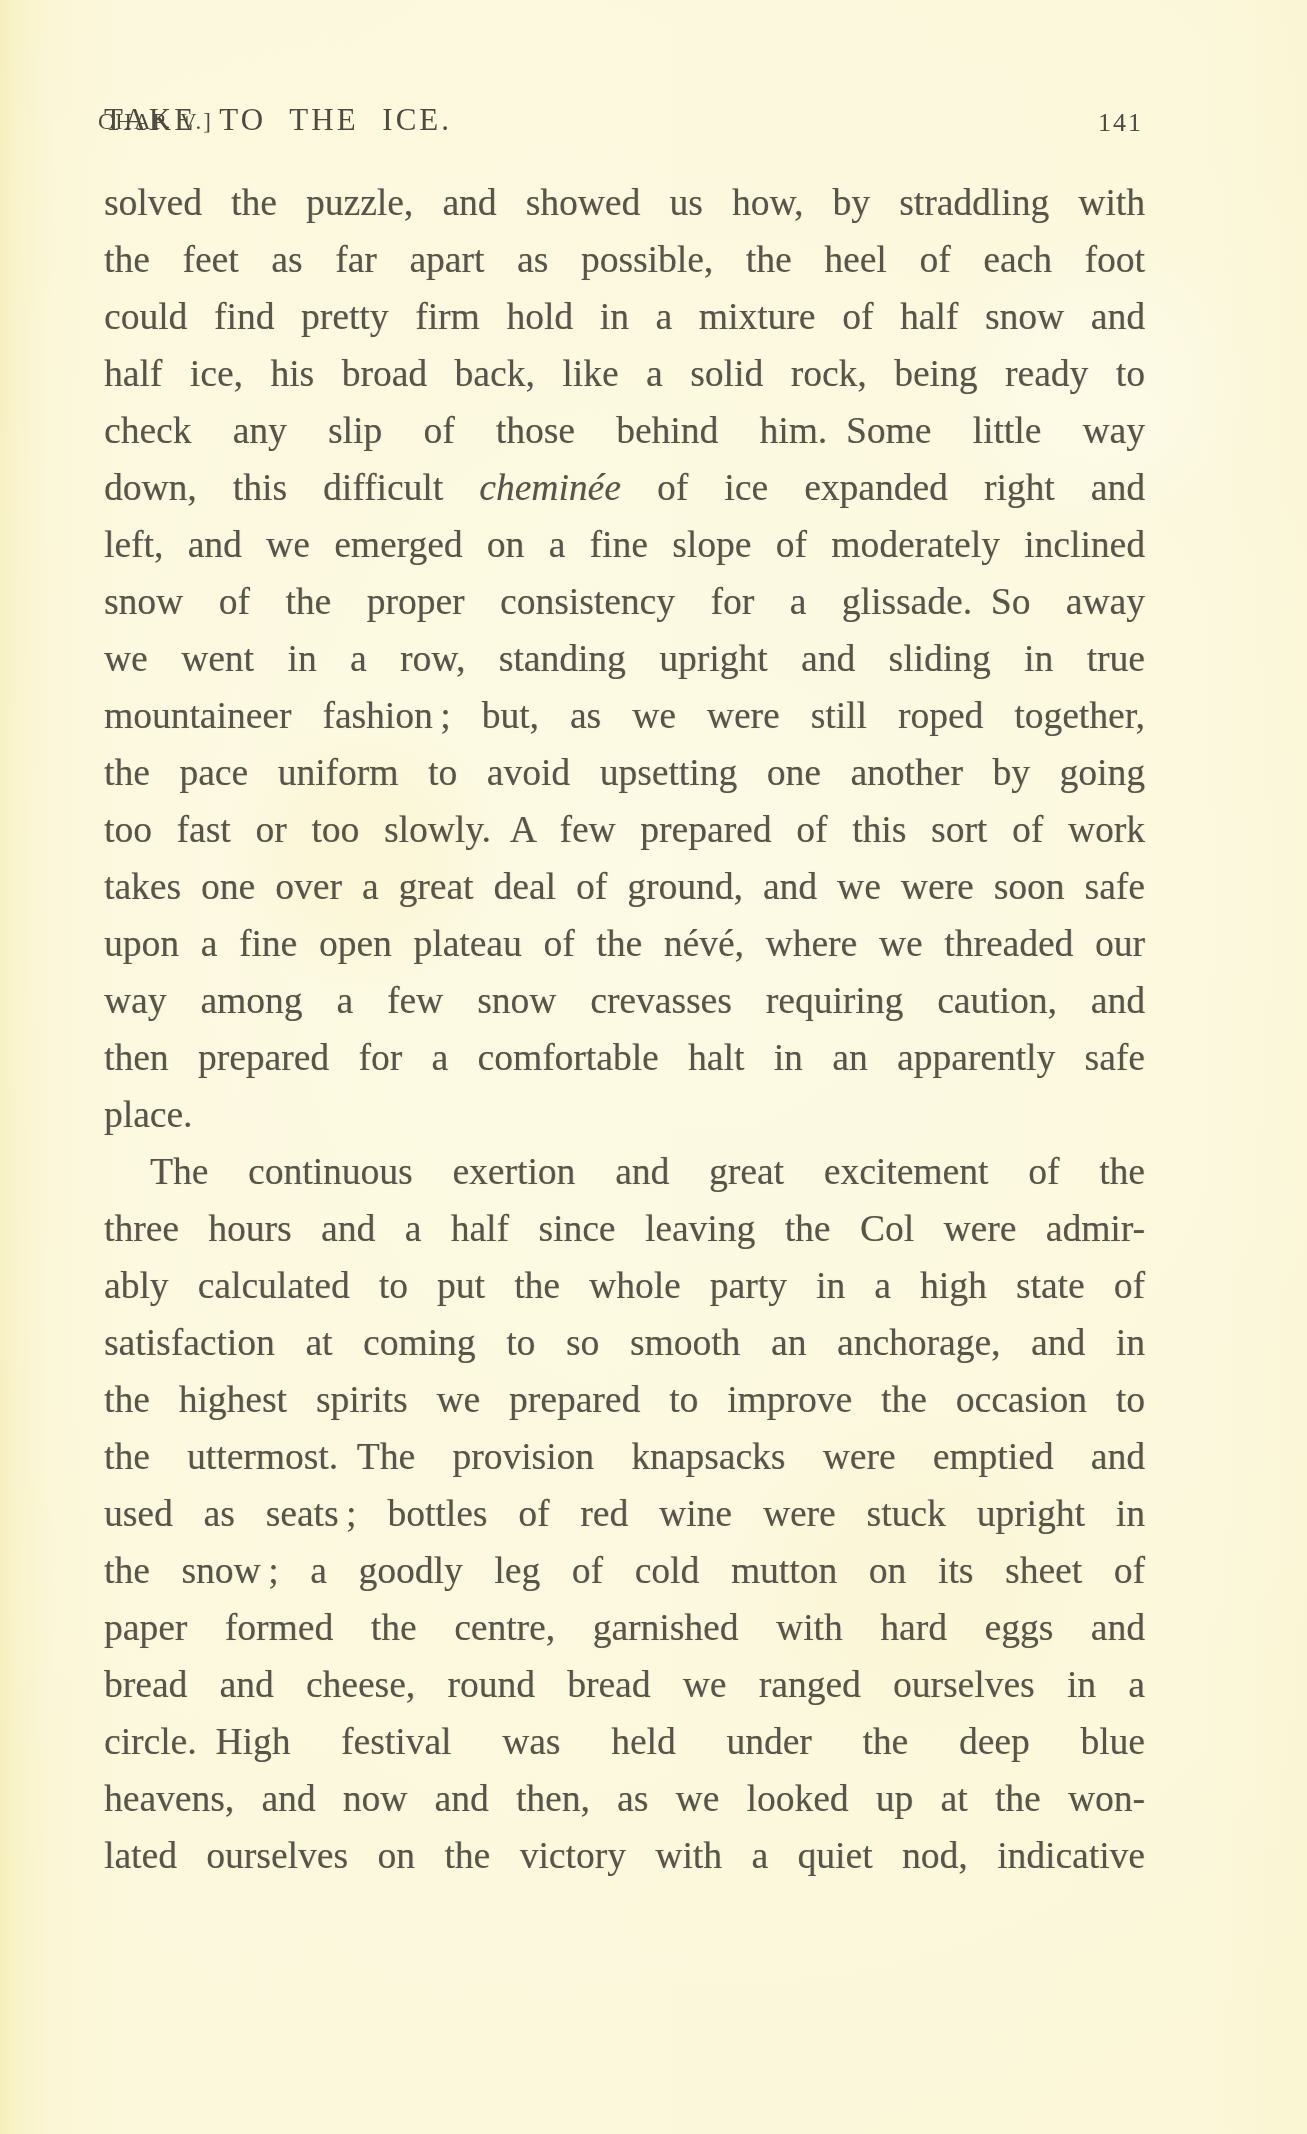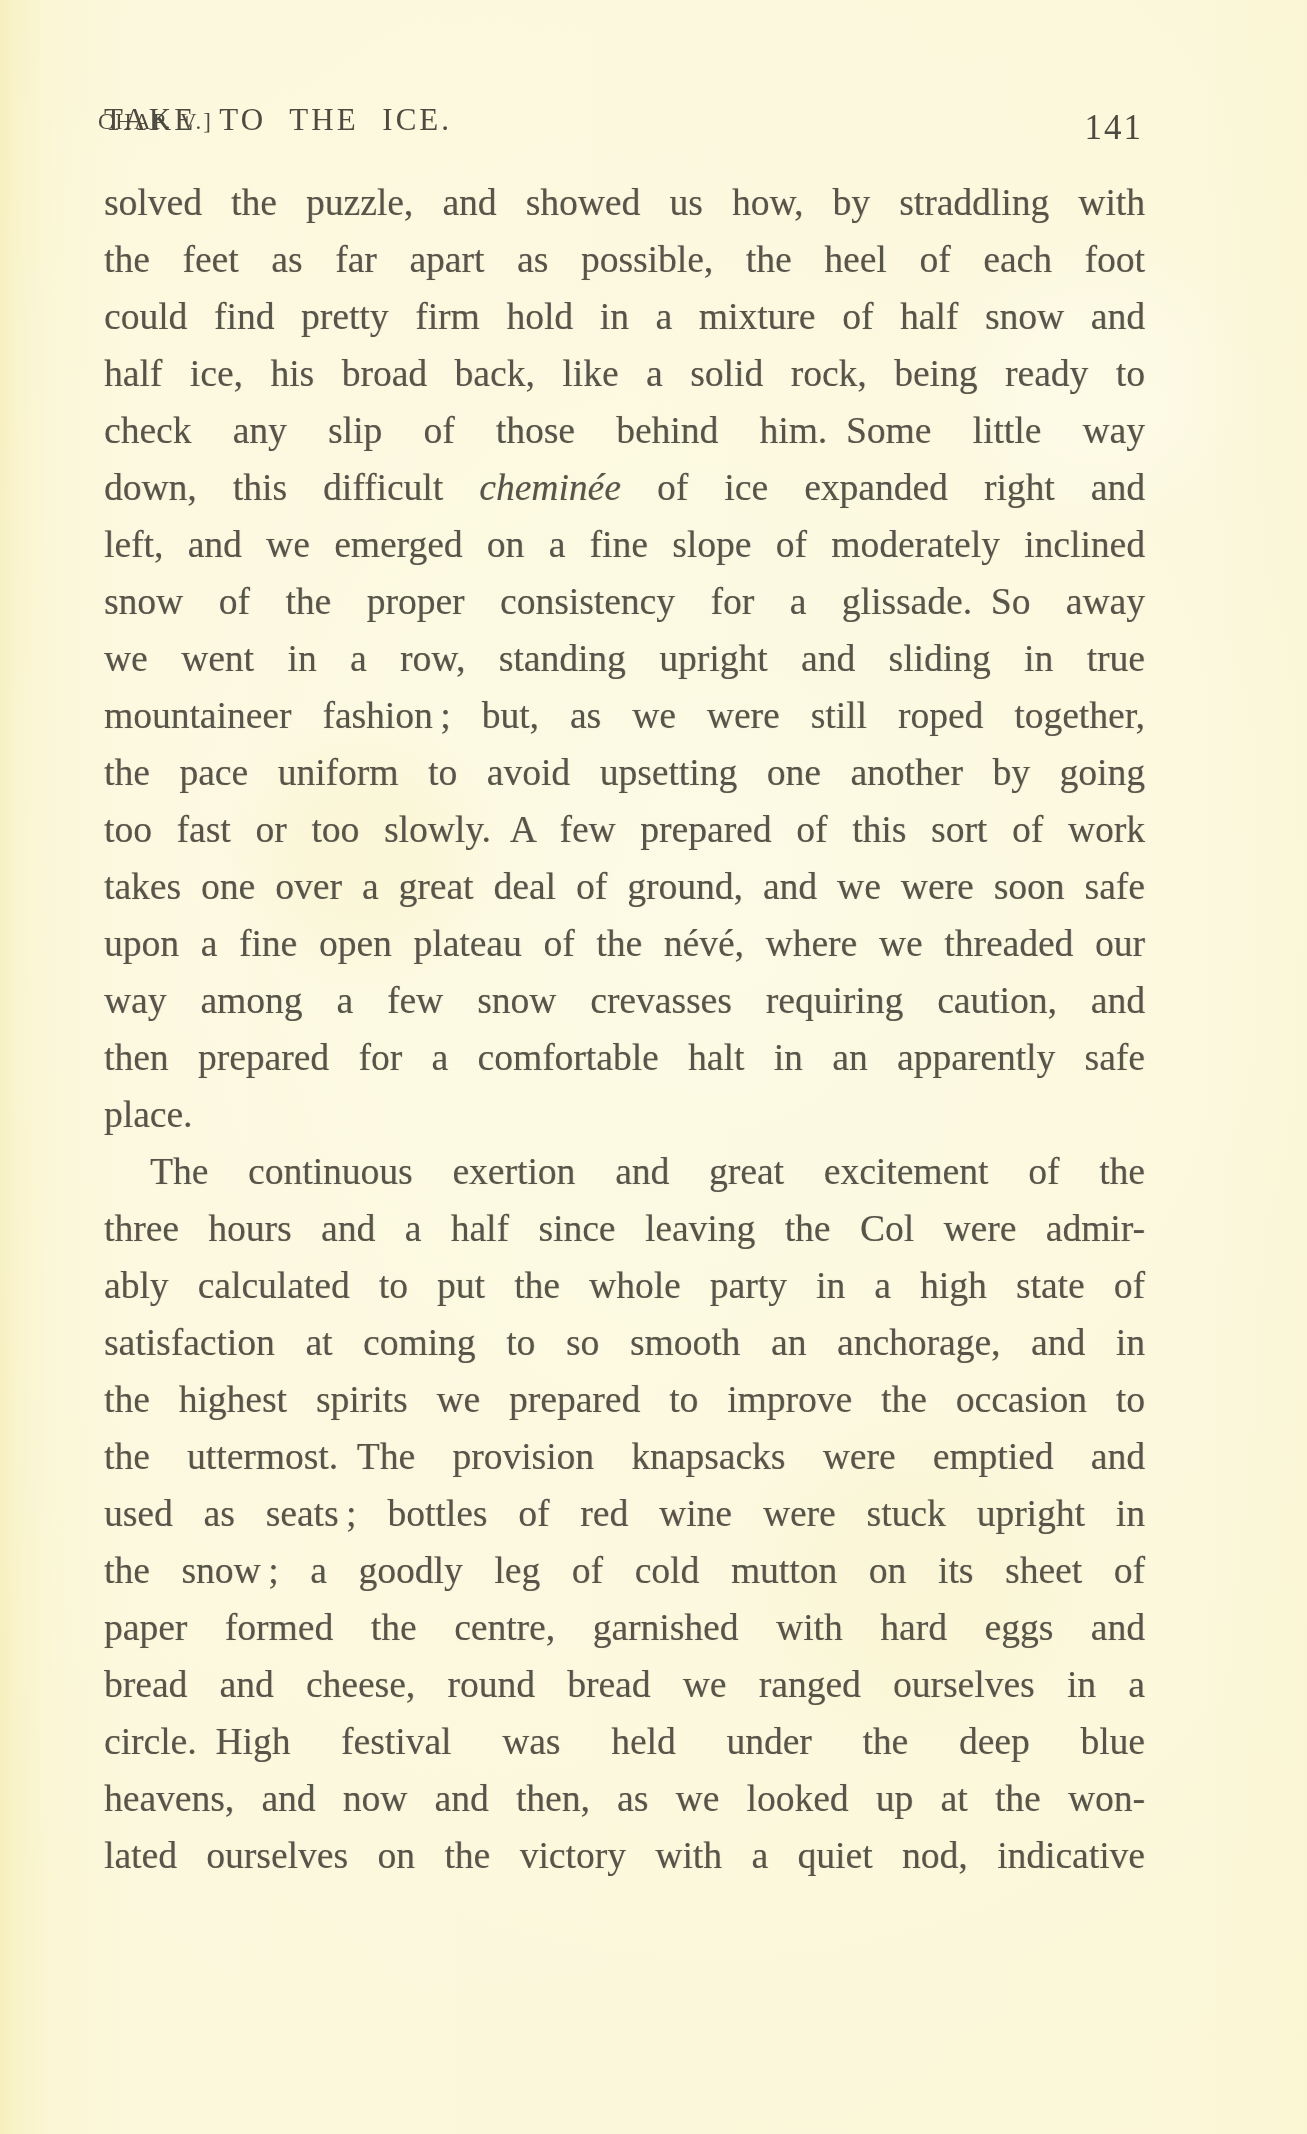--- a/index.html
+++ b/index.html
@@ -51,7 +51,7 @@
   }
   .page-number {
     position: absolute; right: 2px; top: 6px;
-    font-size: 35px; letter-spacing: 2px;
+    font-size: 26px; letter-spacing: 2px;
   }
 
   .body-text {

